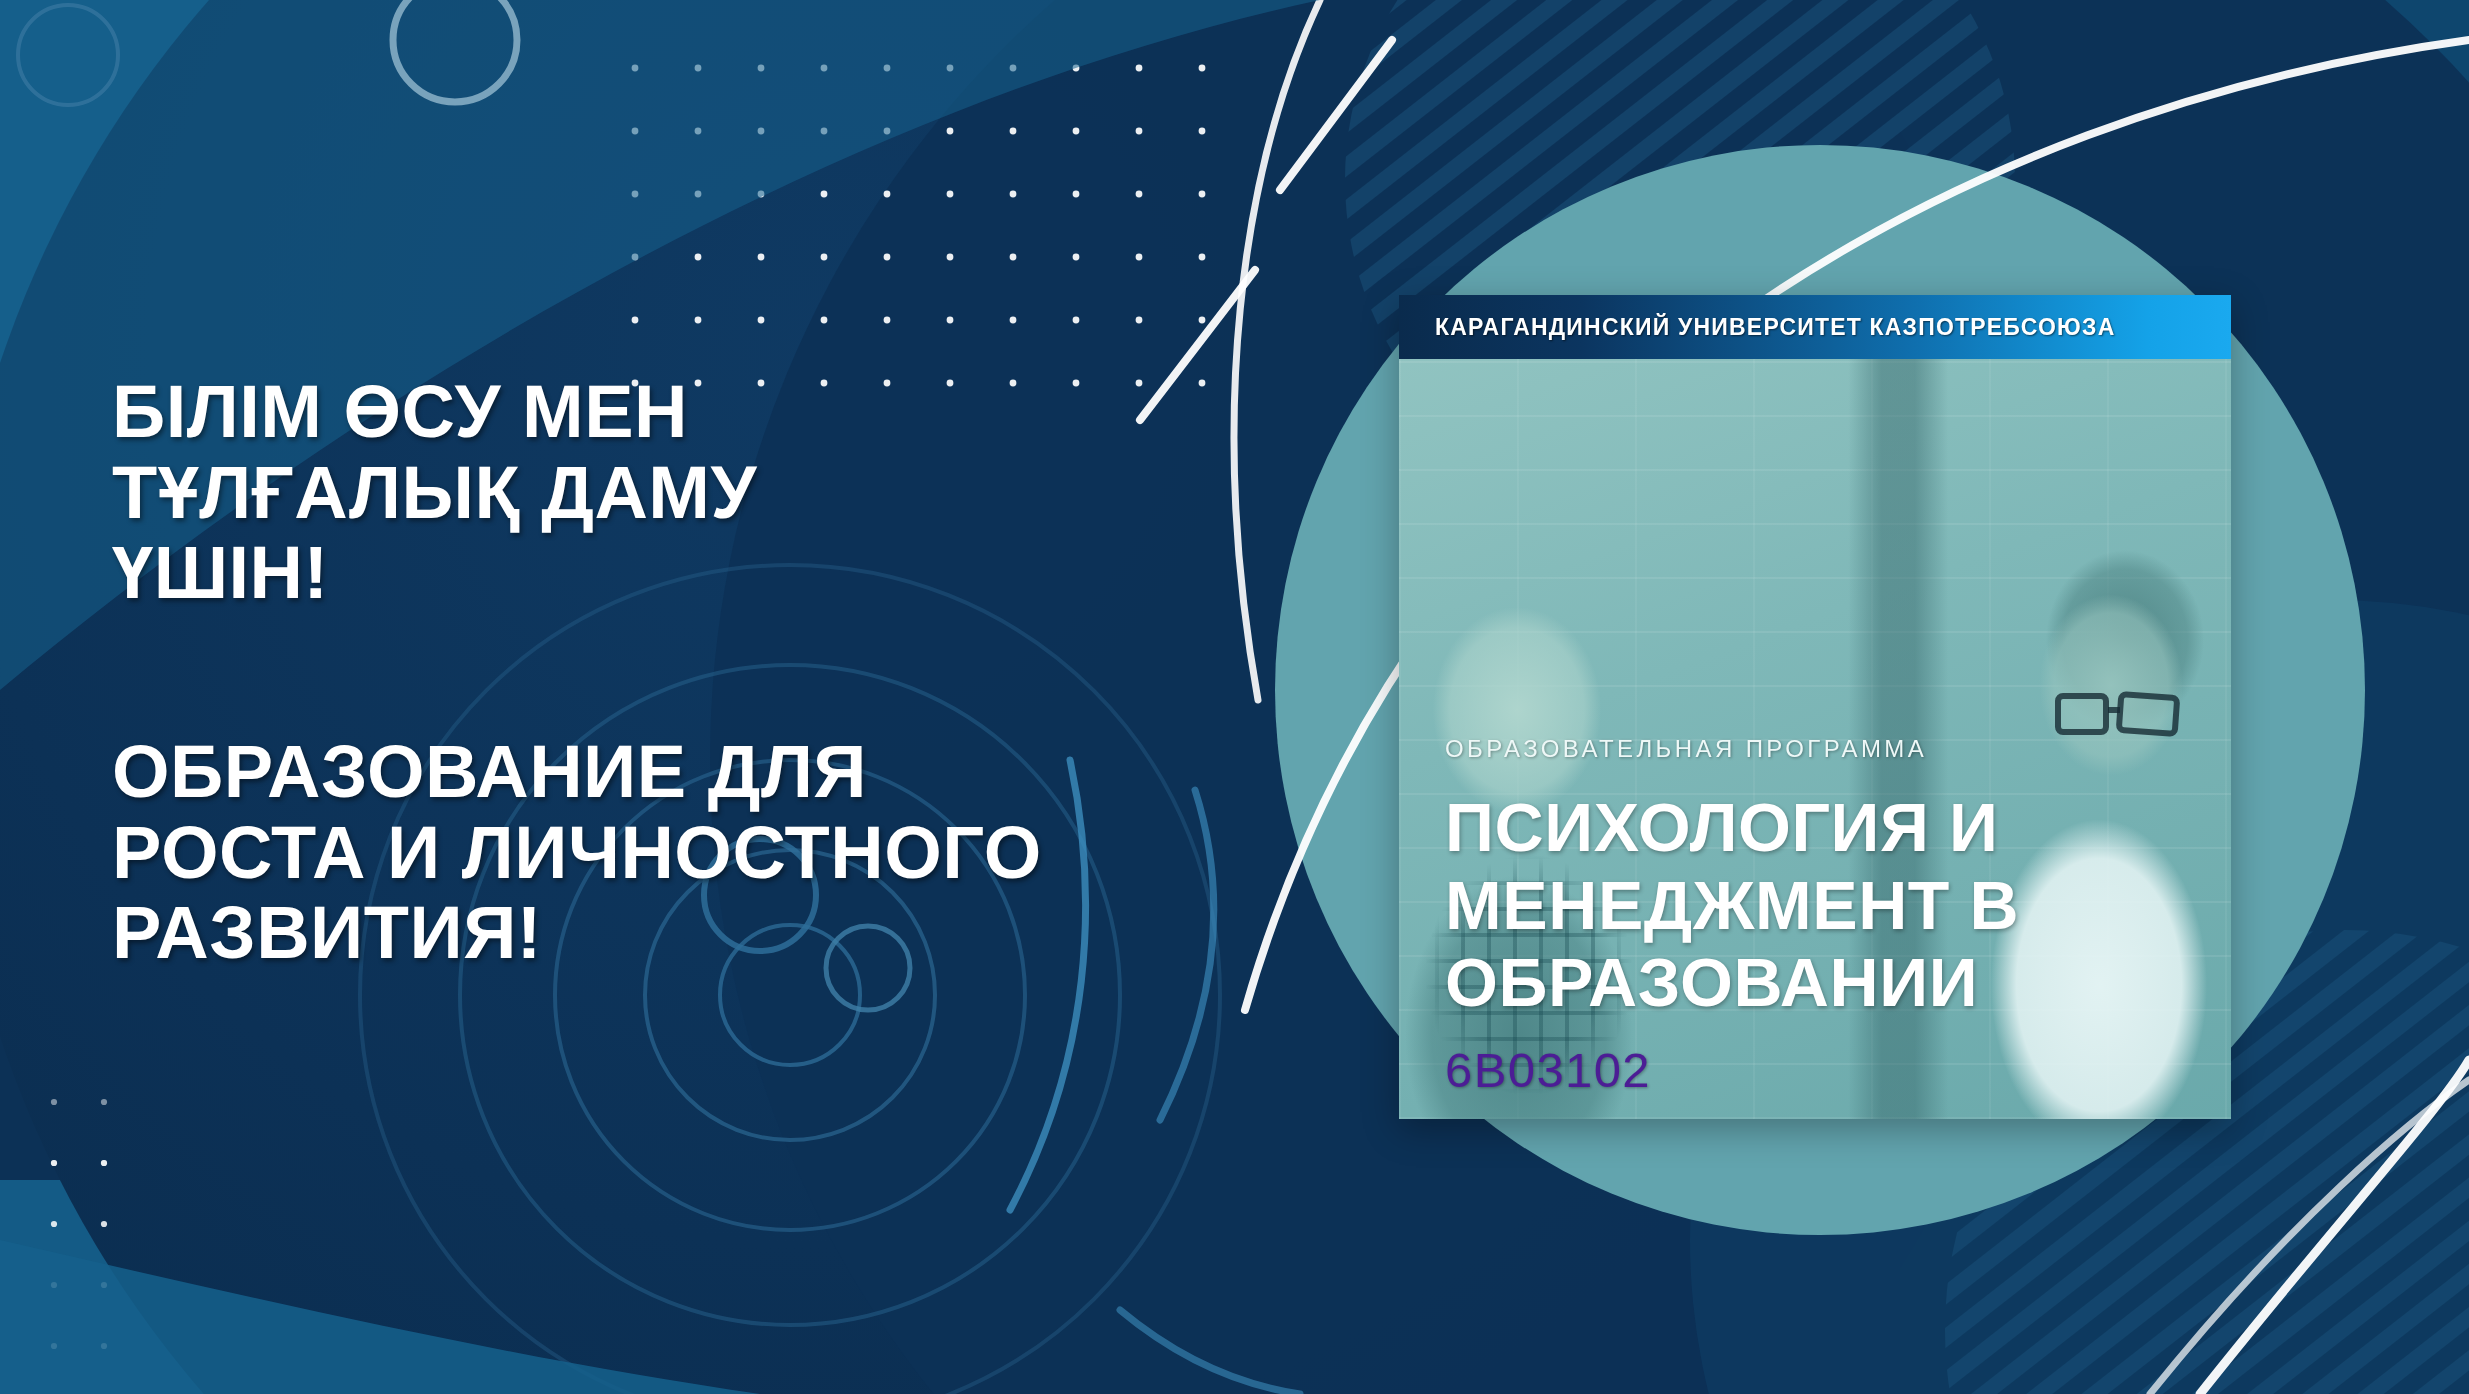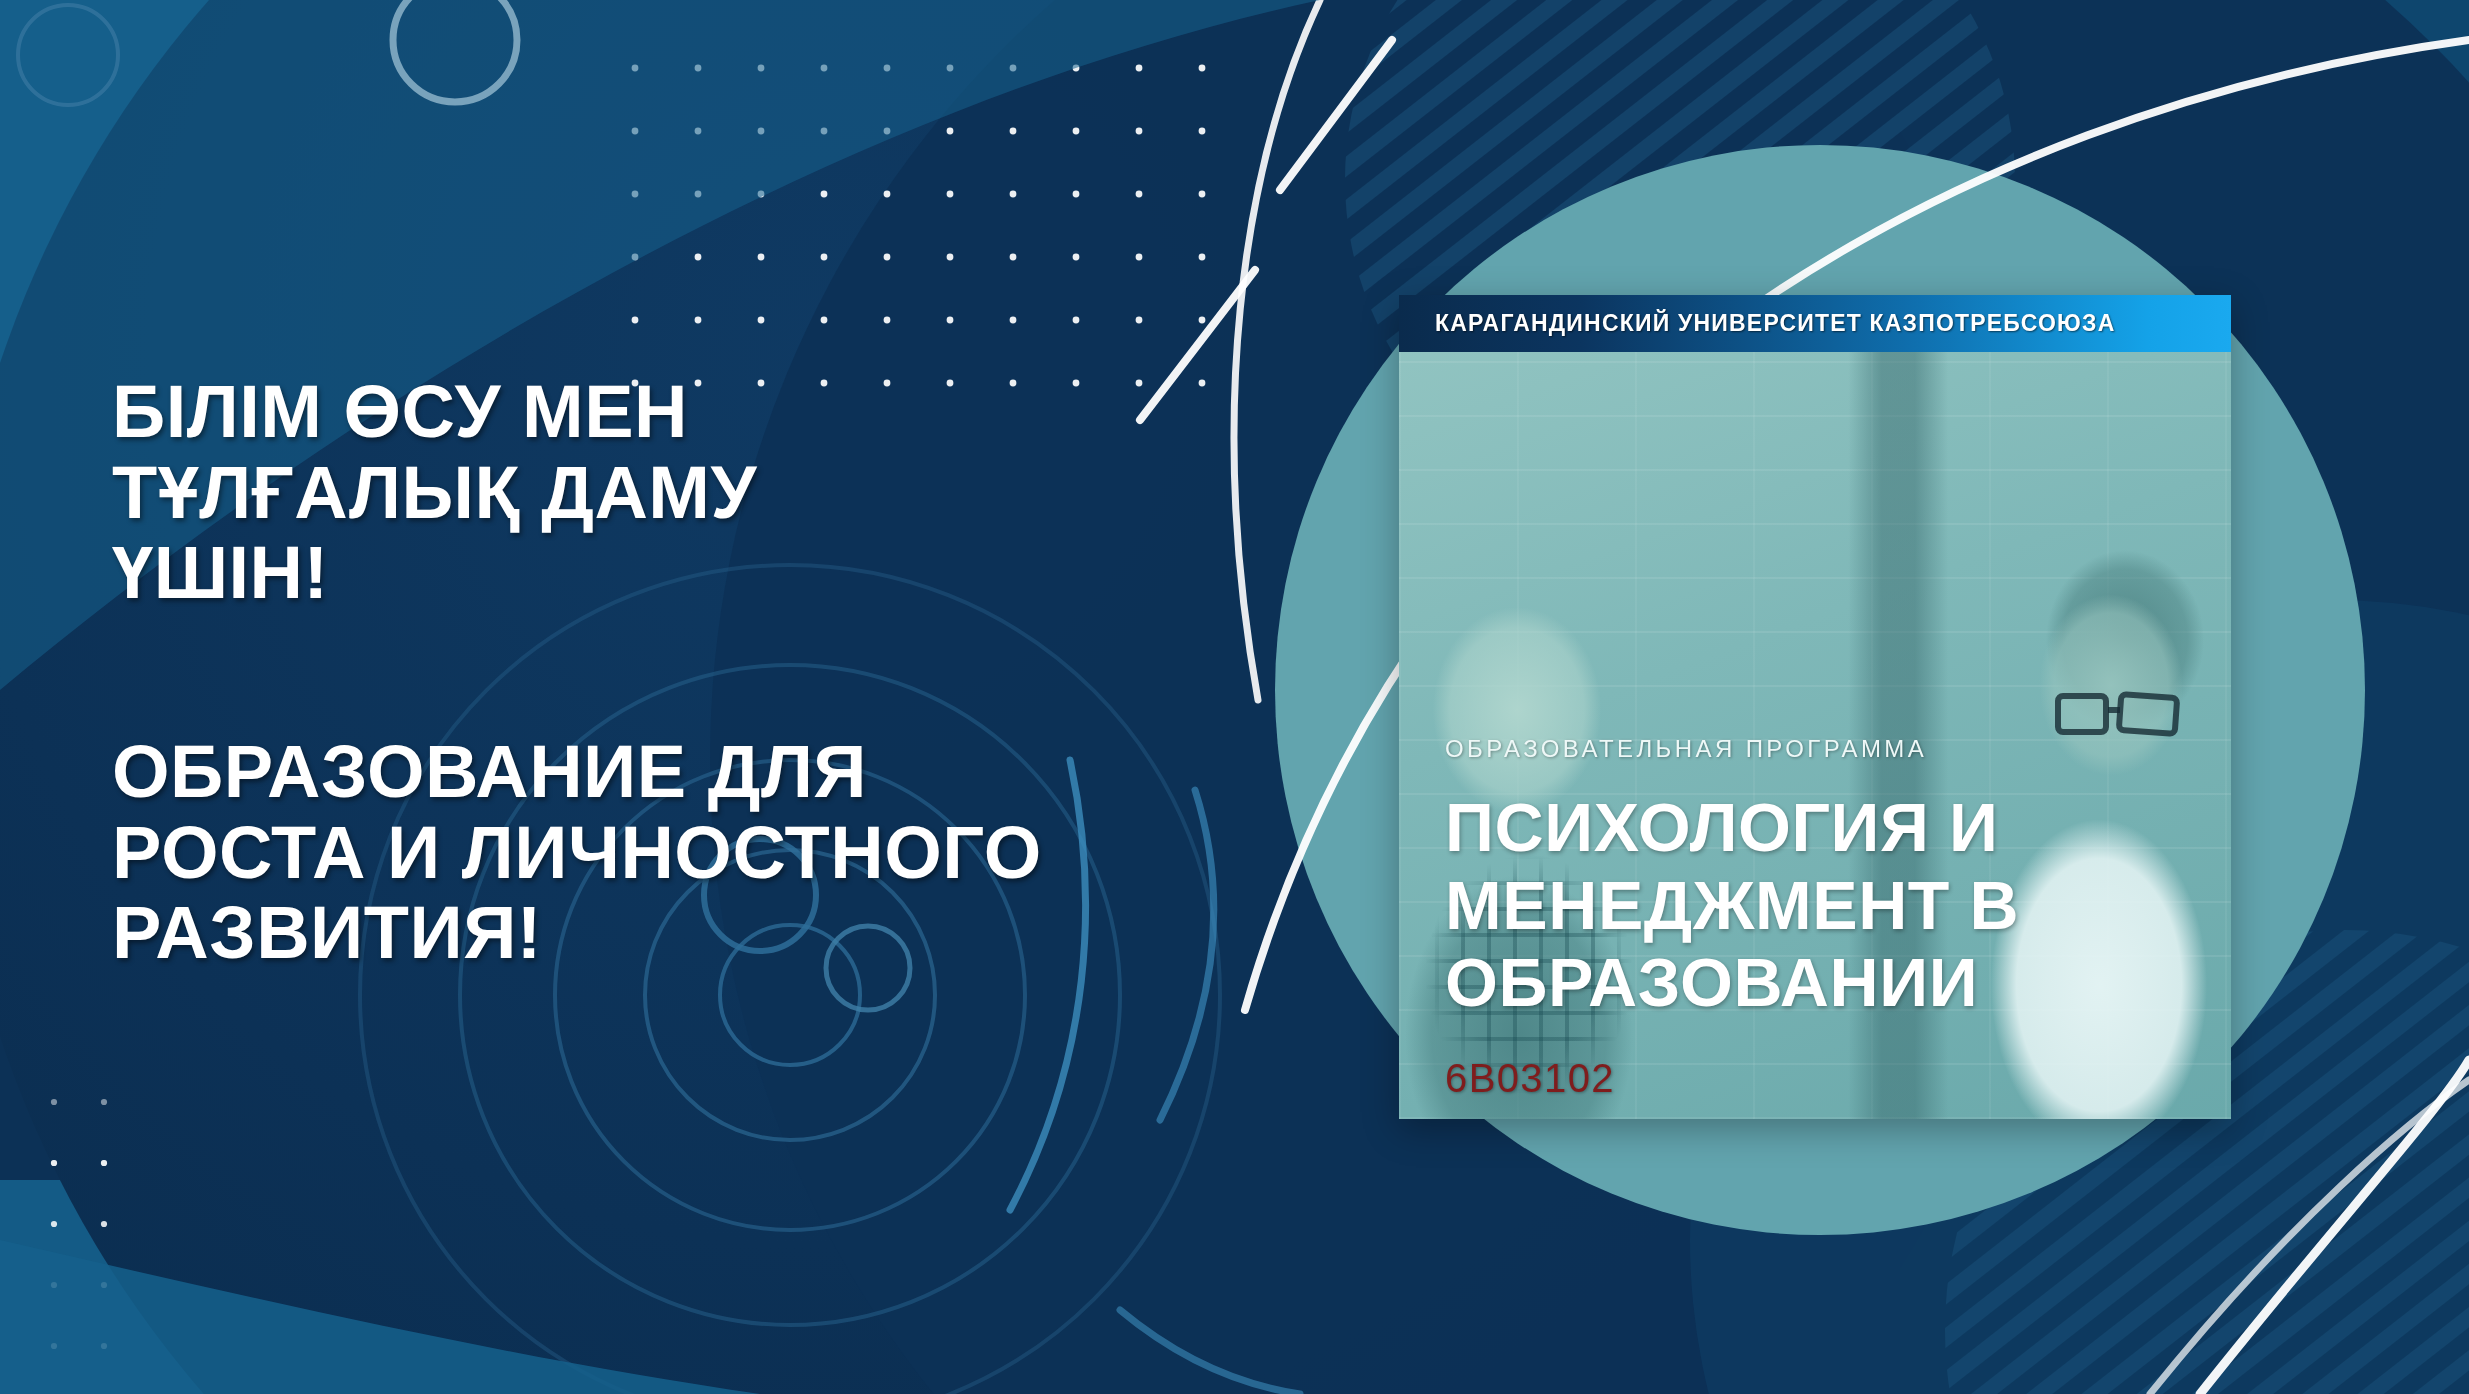--- a/index.html
+++ b/index.html
@@ -118,7 +118,7 @@
     position:absolute;
     left:0; top:0;
     width:100%;
-    height:57px;
+    height:64px;
     background:linear-gradient(90deg,#0a2b4d 0%, #0b3560 22%, #0f6fae 62%, #14a2e8 90%, #1aa9ef 100%);
     display:flex;
     align-items:center;

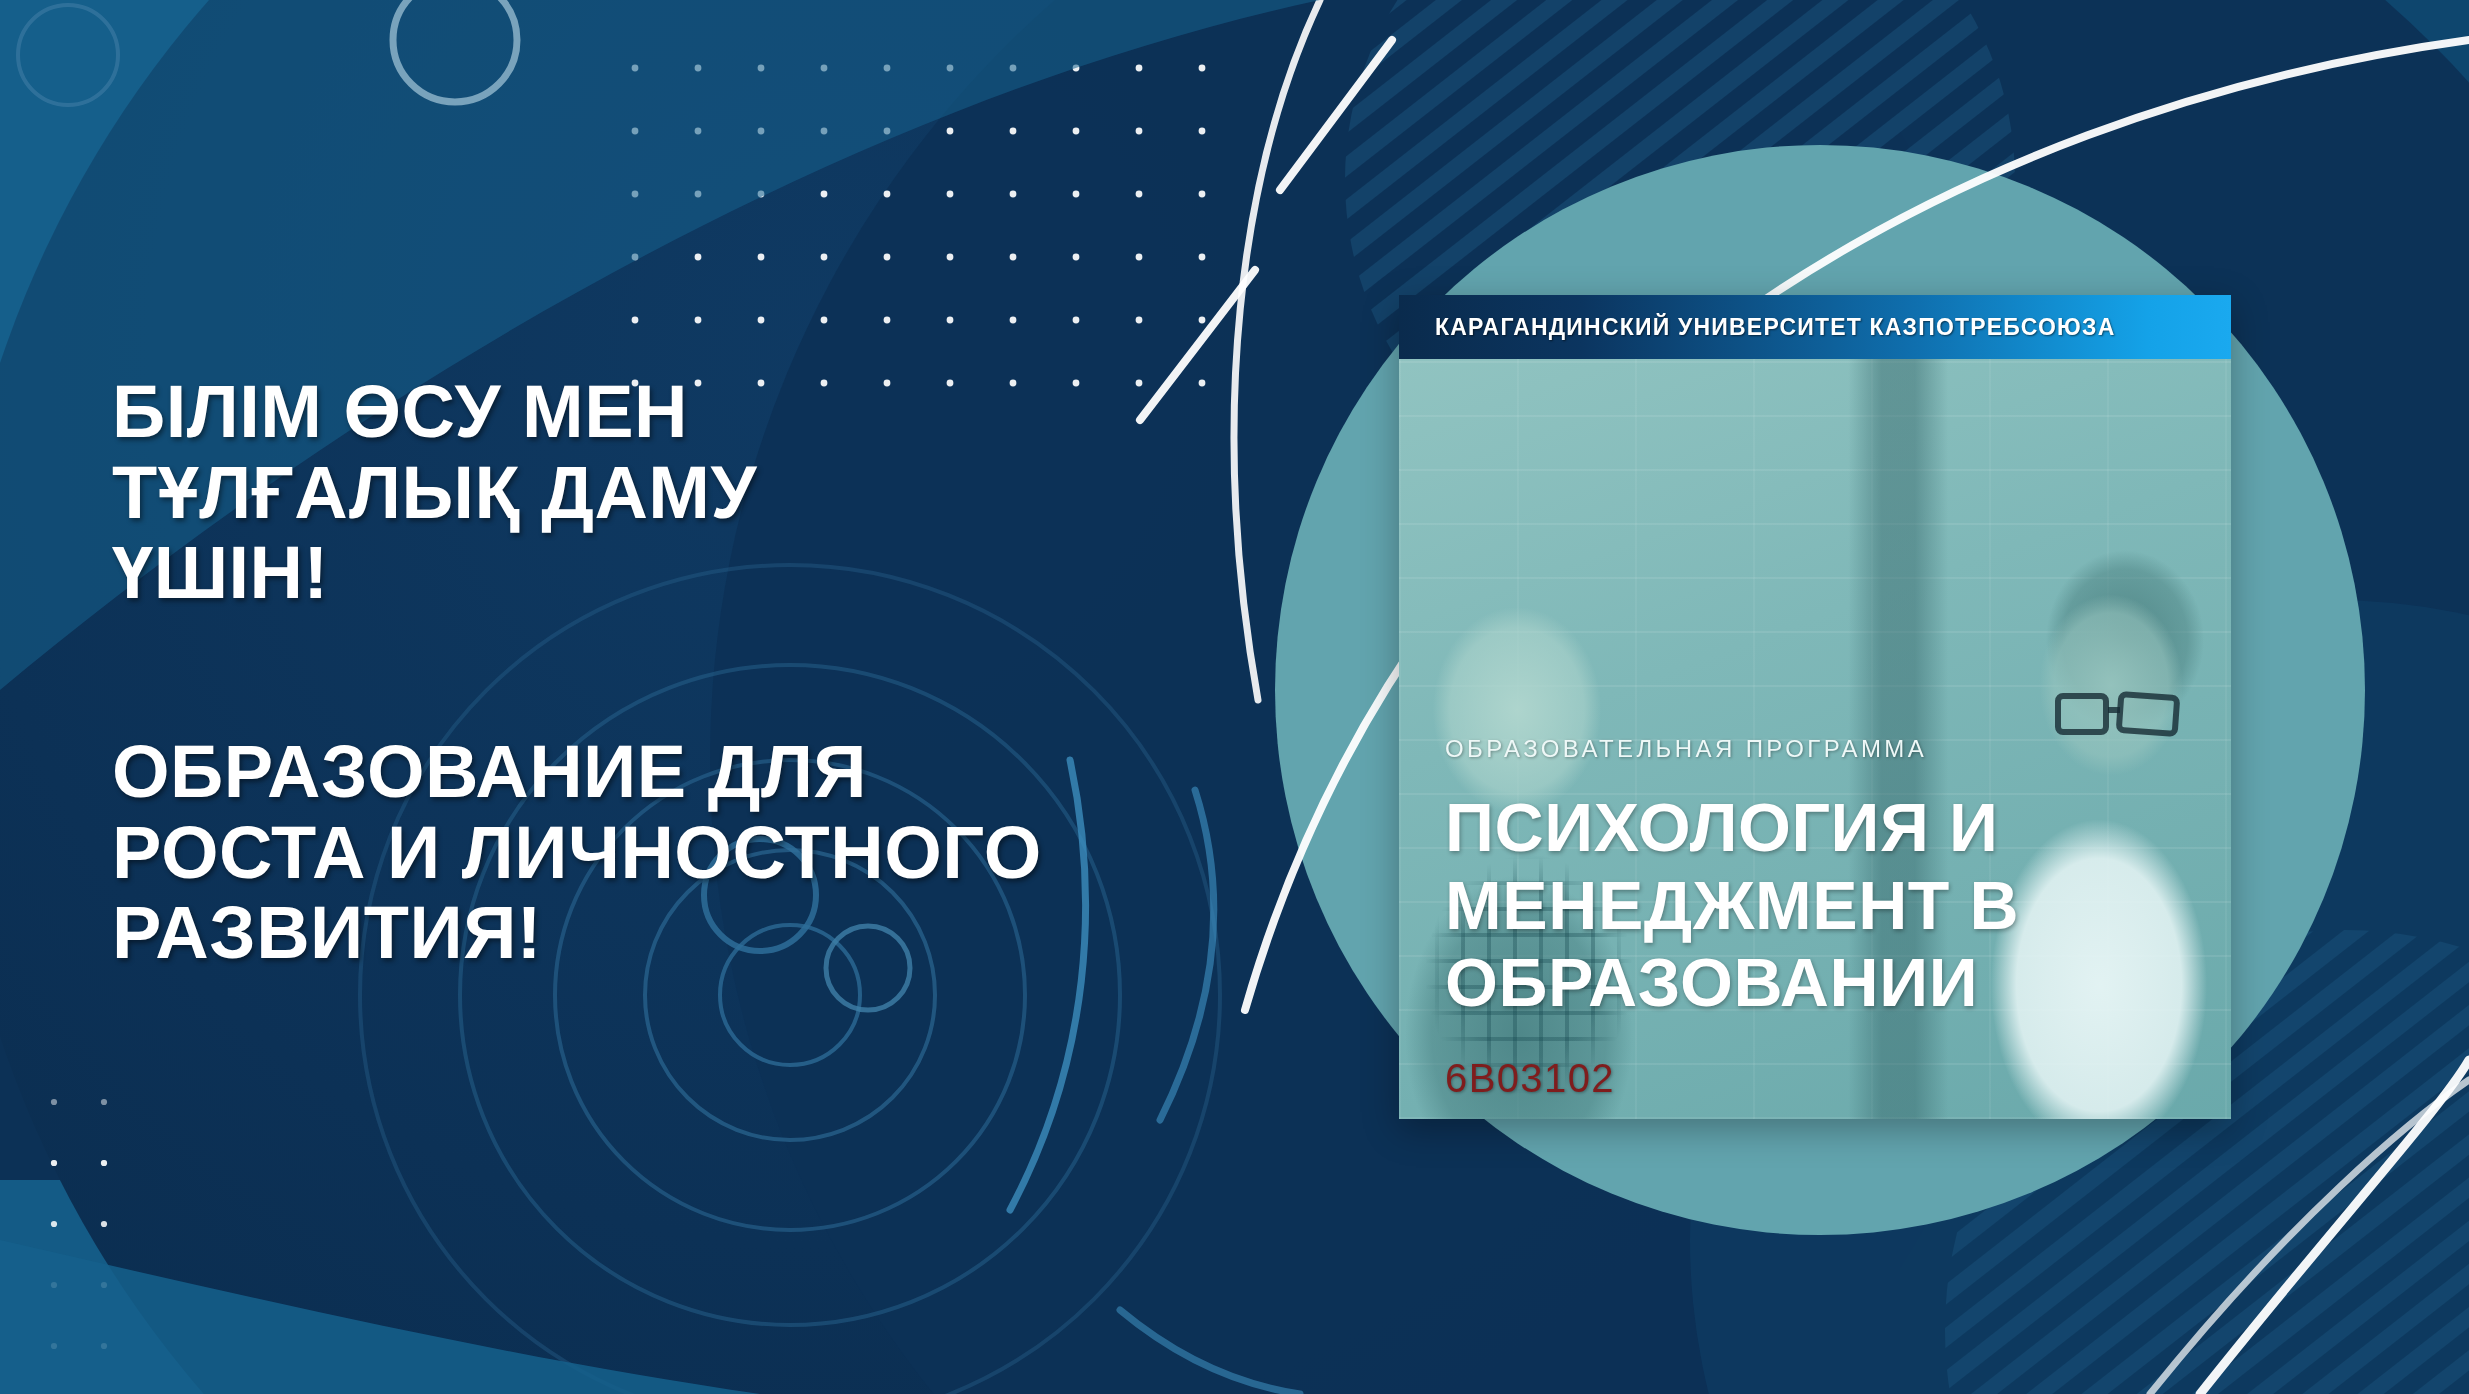--- a/index.html
+++ b/index.html
@@ -158,10 +158,10 @@
     white-space:pre-line;
   }
   #poster-code {
-    color:#7f1d1d;
-    font-size:40px;
+    color:#4c1d95;
+    font-size:49px;
     letter-spacing:1.4px;
-    margin-top:34px;
+    margin-top:20px;
     text-shadow:1px 1px 3px rgba(0,0,0,0.32);
   }
 </style>

